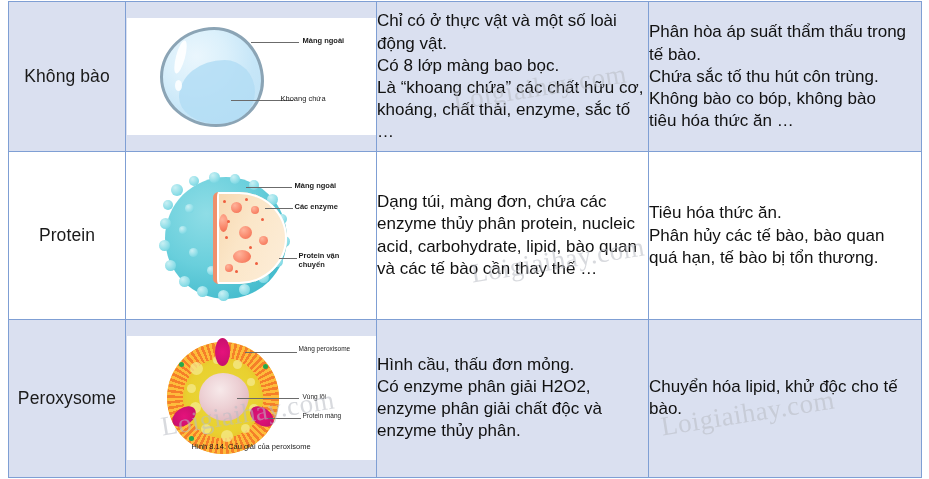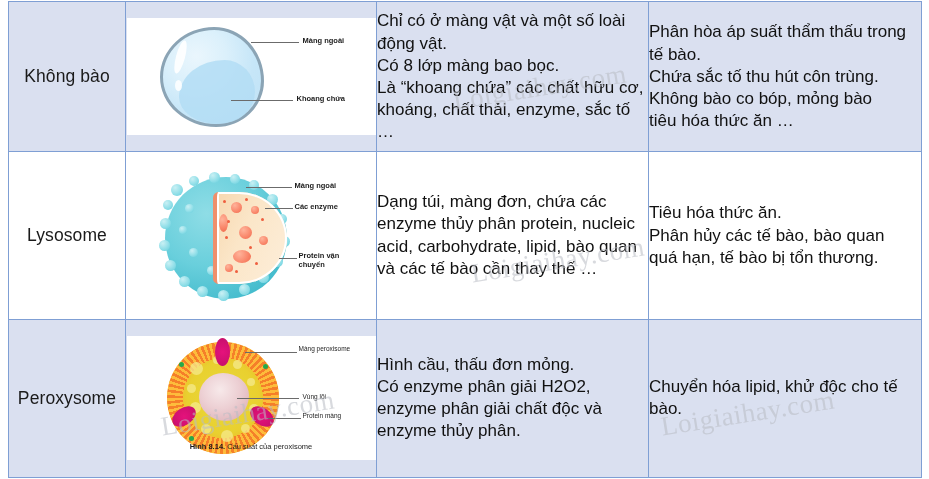--- a/index.html
+++ b/index.html
@@ -189,7 +189,7 @@
     </td>
 
     <td class="txt-cell">
-      <p>Chỉ có ở màng vật và một số loài</p>
+      <p>Chỉ có ở thực vật và một số loài</p>
       <p>động vật.</p>
       <p>Có 8 lớp màng bao bọc.</p>
       <p>Là “khoang chứa” các chất hữu cơ,</p>

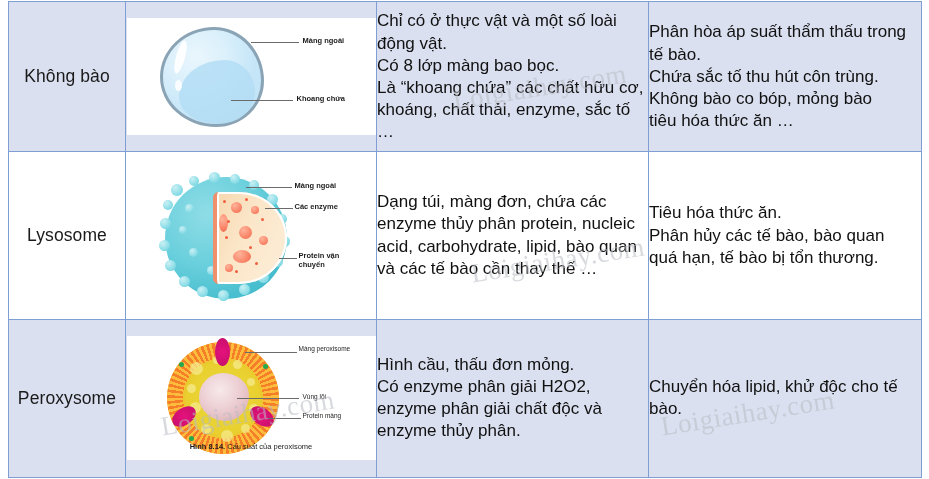--- a/index.html
+++ b/index.html
@@ -184,7 +184,7 @@
         <div class="leader" style="left:124px;top:24px;width:48px;"></div>
         <span class="lbl" style="left:176px;top:18px;font-size:7.5px;font-weight:bold;">Màng ngoài</span>
         <div class="leader" style="left:104px;top:82px;width:62px;"></div>
-        <span class="lbl" style="left:170px;top:76px;font-size:7.5px;font-weight:bold;">Khoang chứa</span>
+        <span class="lbl" style="left:154px;top:76px;font-size:7.5px;font-weight:normal;">Khoang chứa</span>
       </div>
     </td>
 

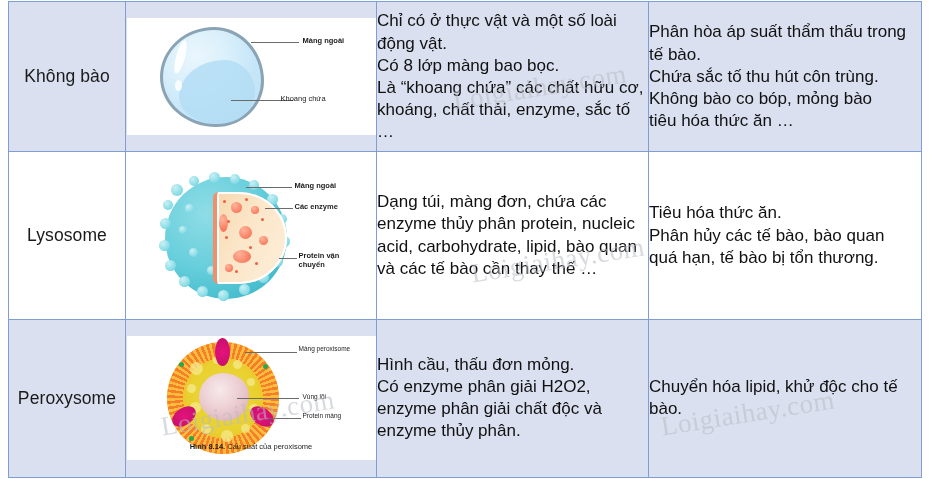--- a/index.html
+++ b/index.html
@@ -201,7 +201,7 @@
       <p>Phân hòa áp suất thẩm thấu trong</p>
       <p>tế bào.</p>
       <p>Chứa sắc tố thu hút côn trùng.</p>
-      <p>Không bào co bóp, mỏng bào</p>
+      <p>Không bào co bóp, không bào</p>
       <p>tiêu hóa thức ăn …</p>
     </td>
   </tr>

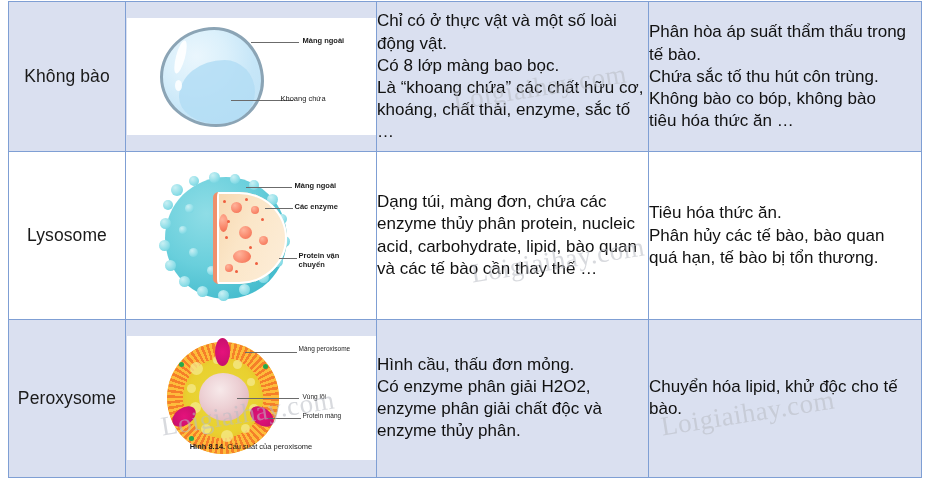--- a/index.html
+++ b/index.html
@@ -208,7 +208,7 @@
 
   <tr class="row-white">
     <td class="name-cell">
-      <span>Lysosome</span>
+      <span>Protein</span>
     </td>
 
     <td>

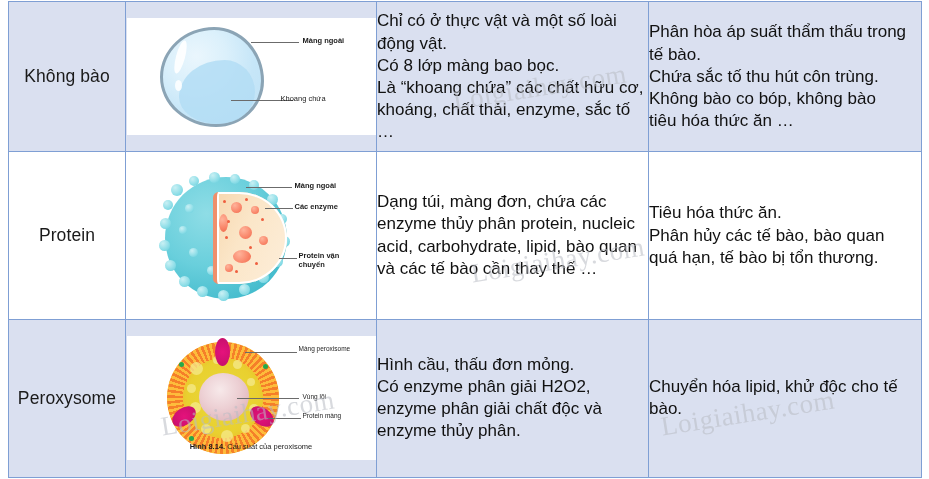--- a/index.html
+++ b/index.html
@@ -137,7 +137,7 @@
     position:absolute;left:0;top:106px;width:249px;text-align:center;
     font-size:7.5px;color:#1c1c1c;
   }
-  .per-cap b{font-weight:bold;}
+  .per-cap b{font-weight:normal;}
 
   
   .wm{

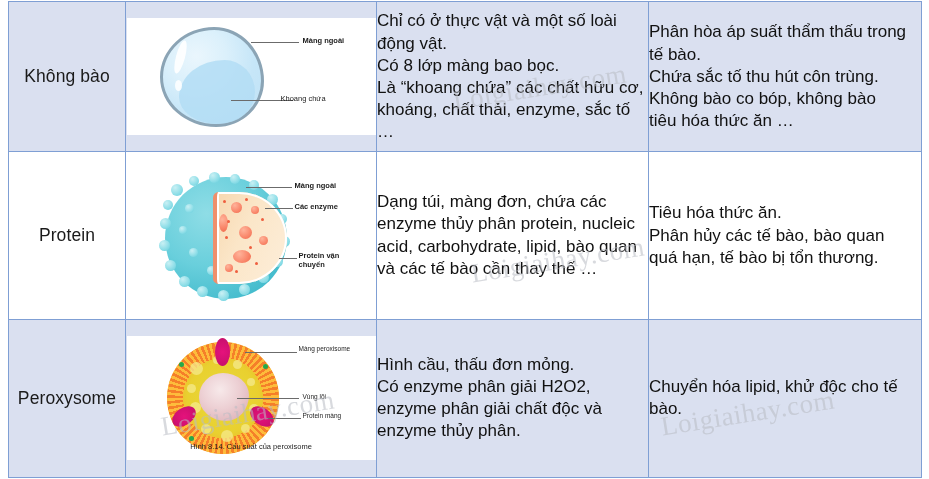--- a/index.html
+++ b/index.html
@@ -313,7 +313,7 @@
         <div class="leader" style="left:140px;top:82px;width:34px;"></div>
         <span class="lbl" style="left:176px;top:76px;font-size:6.5px;">Protein màng</span>
         <div class="per-cap">
-          <b>Hình 8.14.</b><span> Cấu suất của peroxisome</span>
+          <b>Hình 8.14.</b><span> Cấu giải của peroxisome</span>
         </div>
       </div>
     </td>

